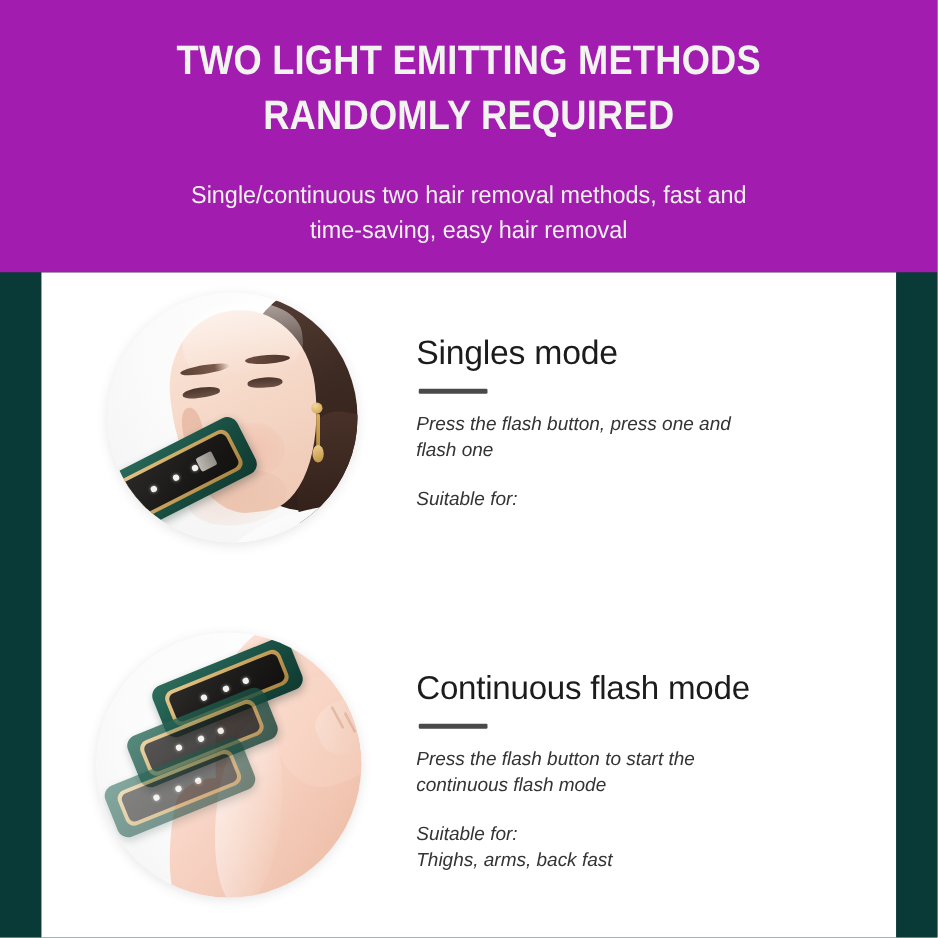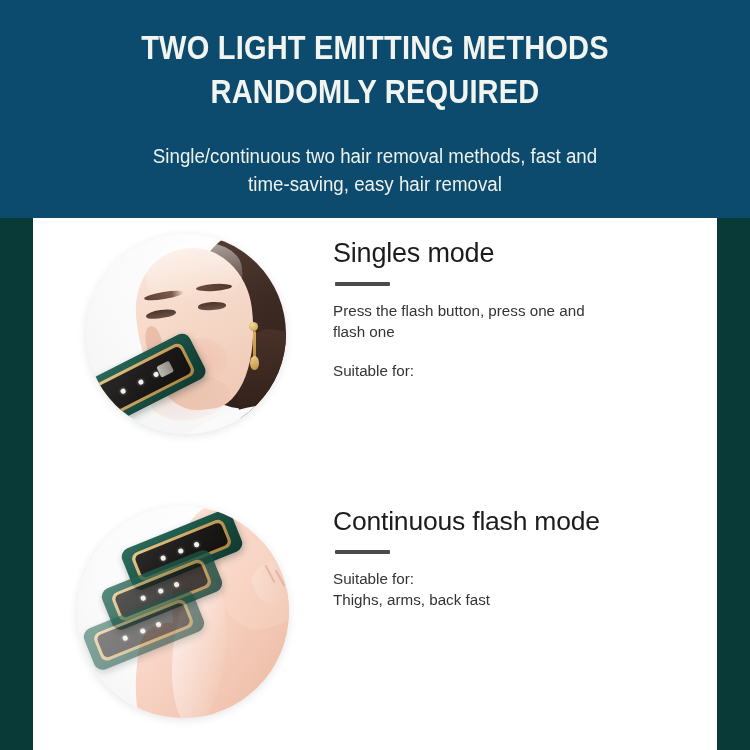--- a/index.html
+++ b/index.html
@@ -14,7 +14,7 @@
   
   .header {
     position:absolute; left:0; top:0; width:750px; height:218px;
-    background:#0c4a6e;
+    background:#a21caf;
     display:flex; flex-direction:column; align-items:center;
   }
   .title {

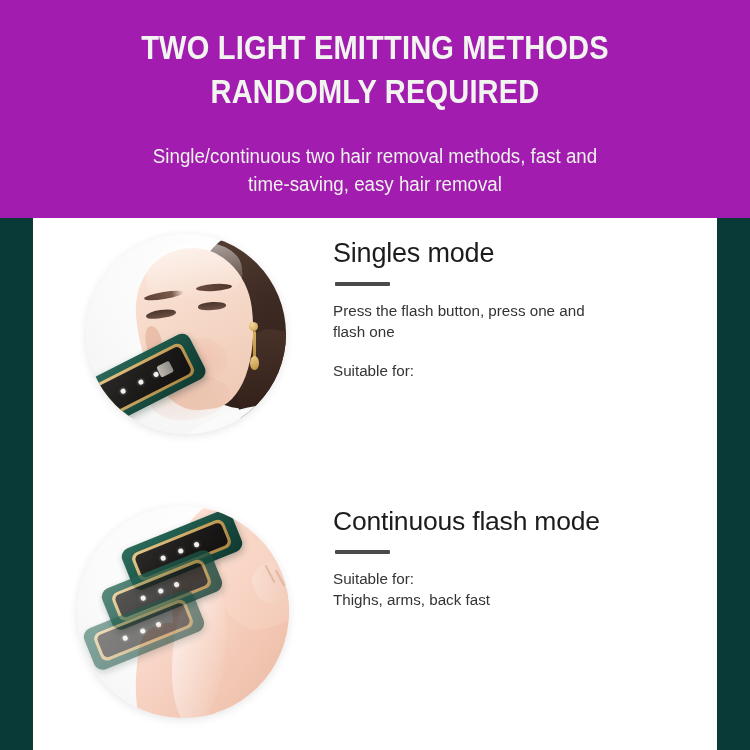--- a/index.html
+++ b/index.html
@@ -65,6 +65,7 @@
     position:relative;
     flex:1 1 auto;
     padding-top:22px;
+    margin-top:29px;
   }
   .row-single .copy { padding-top:20px; }
   .row-cont   .copy { padding-top:22px; }

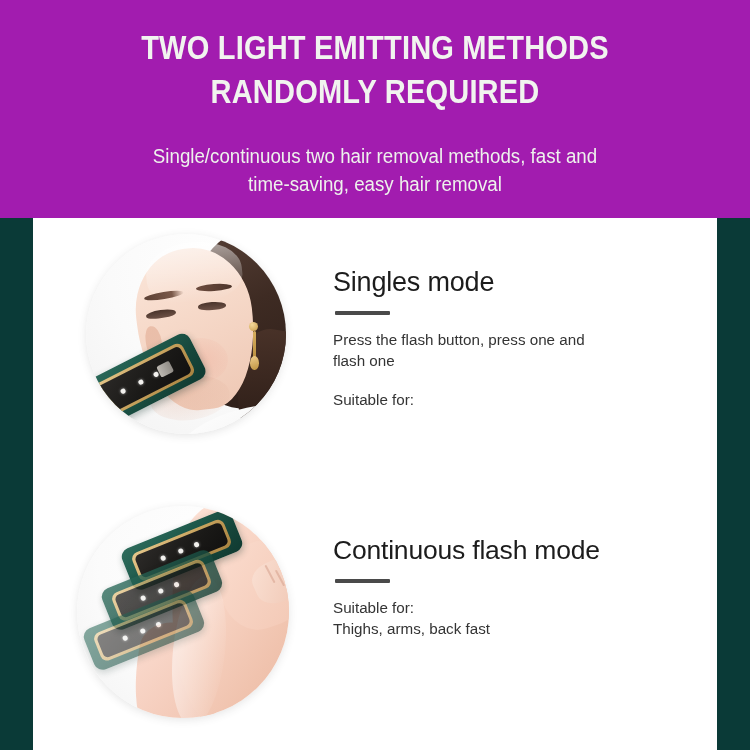--- a/index.html
+++ b/index.html
@@ -90,6 +90,7 @@
     font-size:15.2px;
     line-height:1.42;
     max-width:268px;
+    font-style:italic;
   }
   .row-cont .para { max-width:300px; }
   .para + .para { margin-top:17px; }

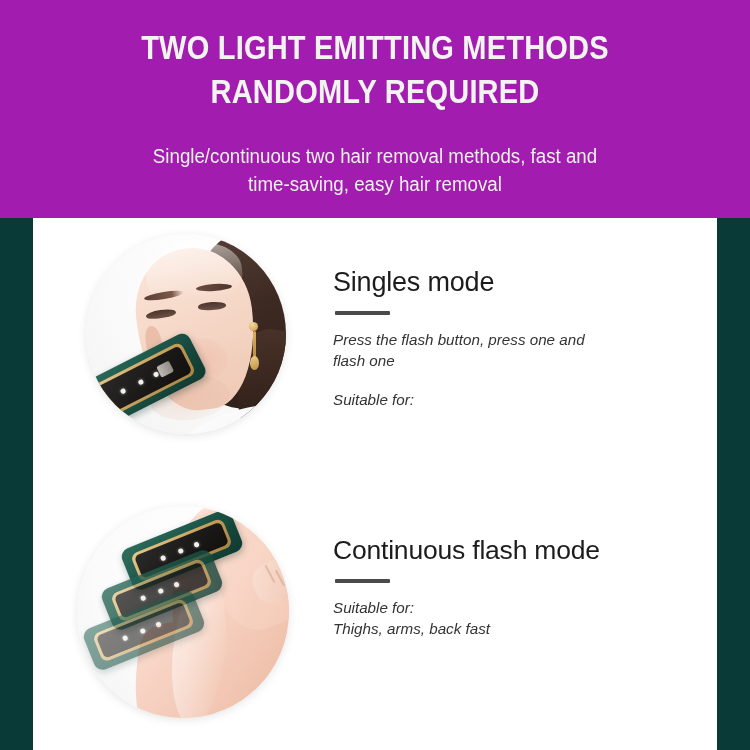--- a/index.html
+++ b/index.html
@@ -421,6 +421,7 @@
     <div class="copy">
       <div class="mode-title">Continuous flash mode</div>
       <div class="rule"></div>
+      <div class="para">Press the flash button to start the continuous flash mode</div>
       <div class="para">
         <div>Suitable for:</div>
         <div>Thighs, arms, back fast</div>

